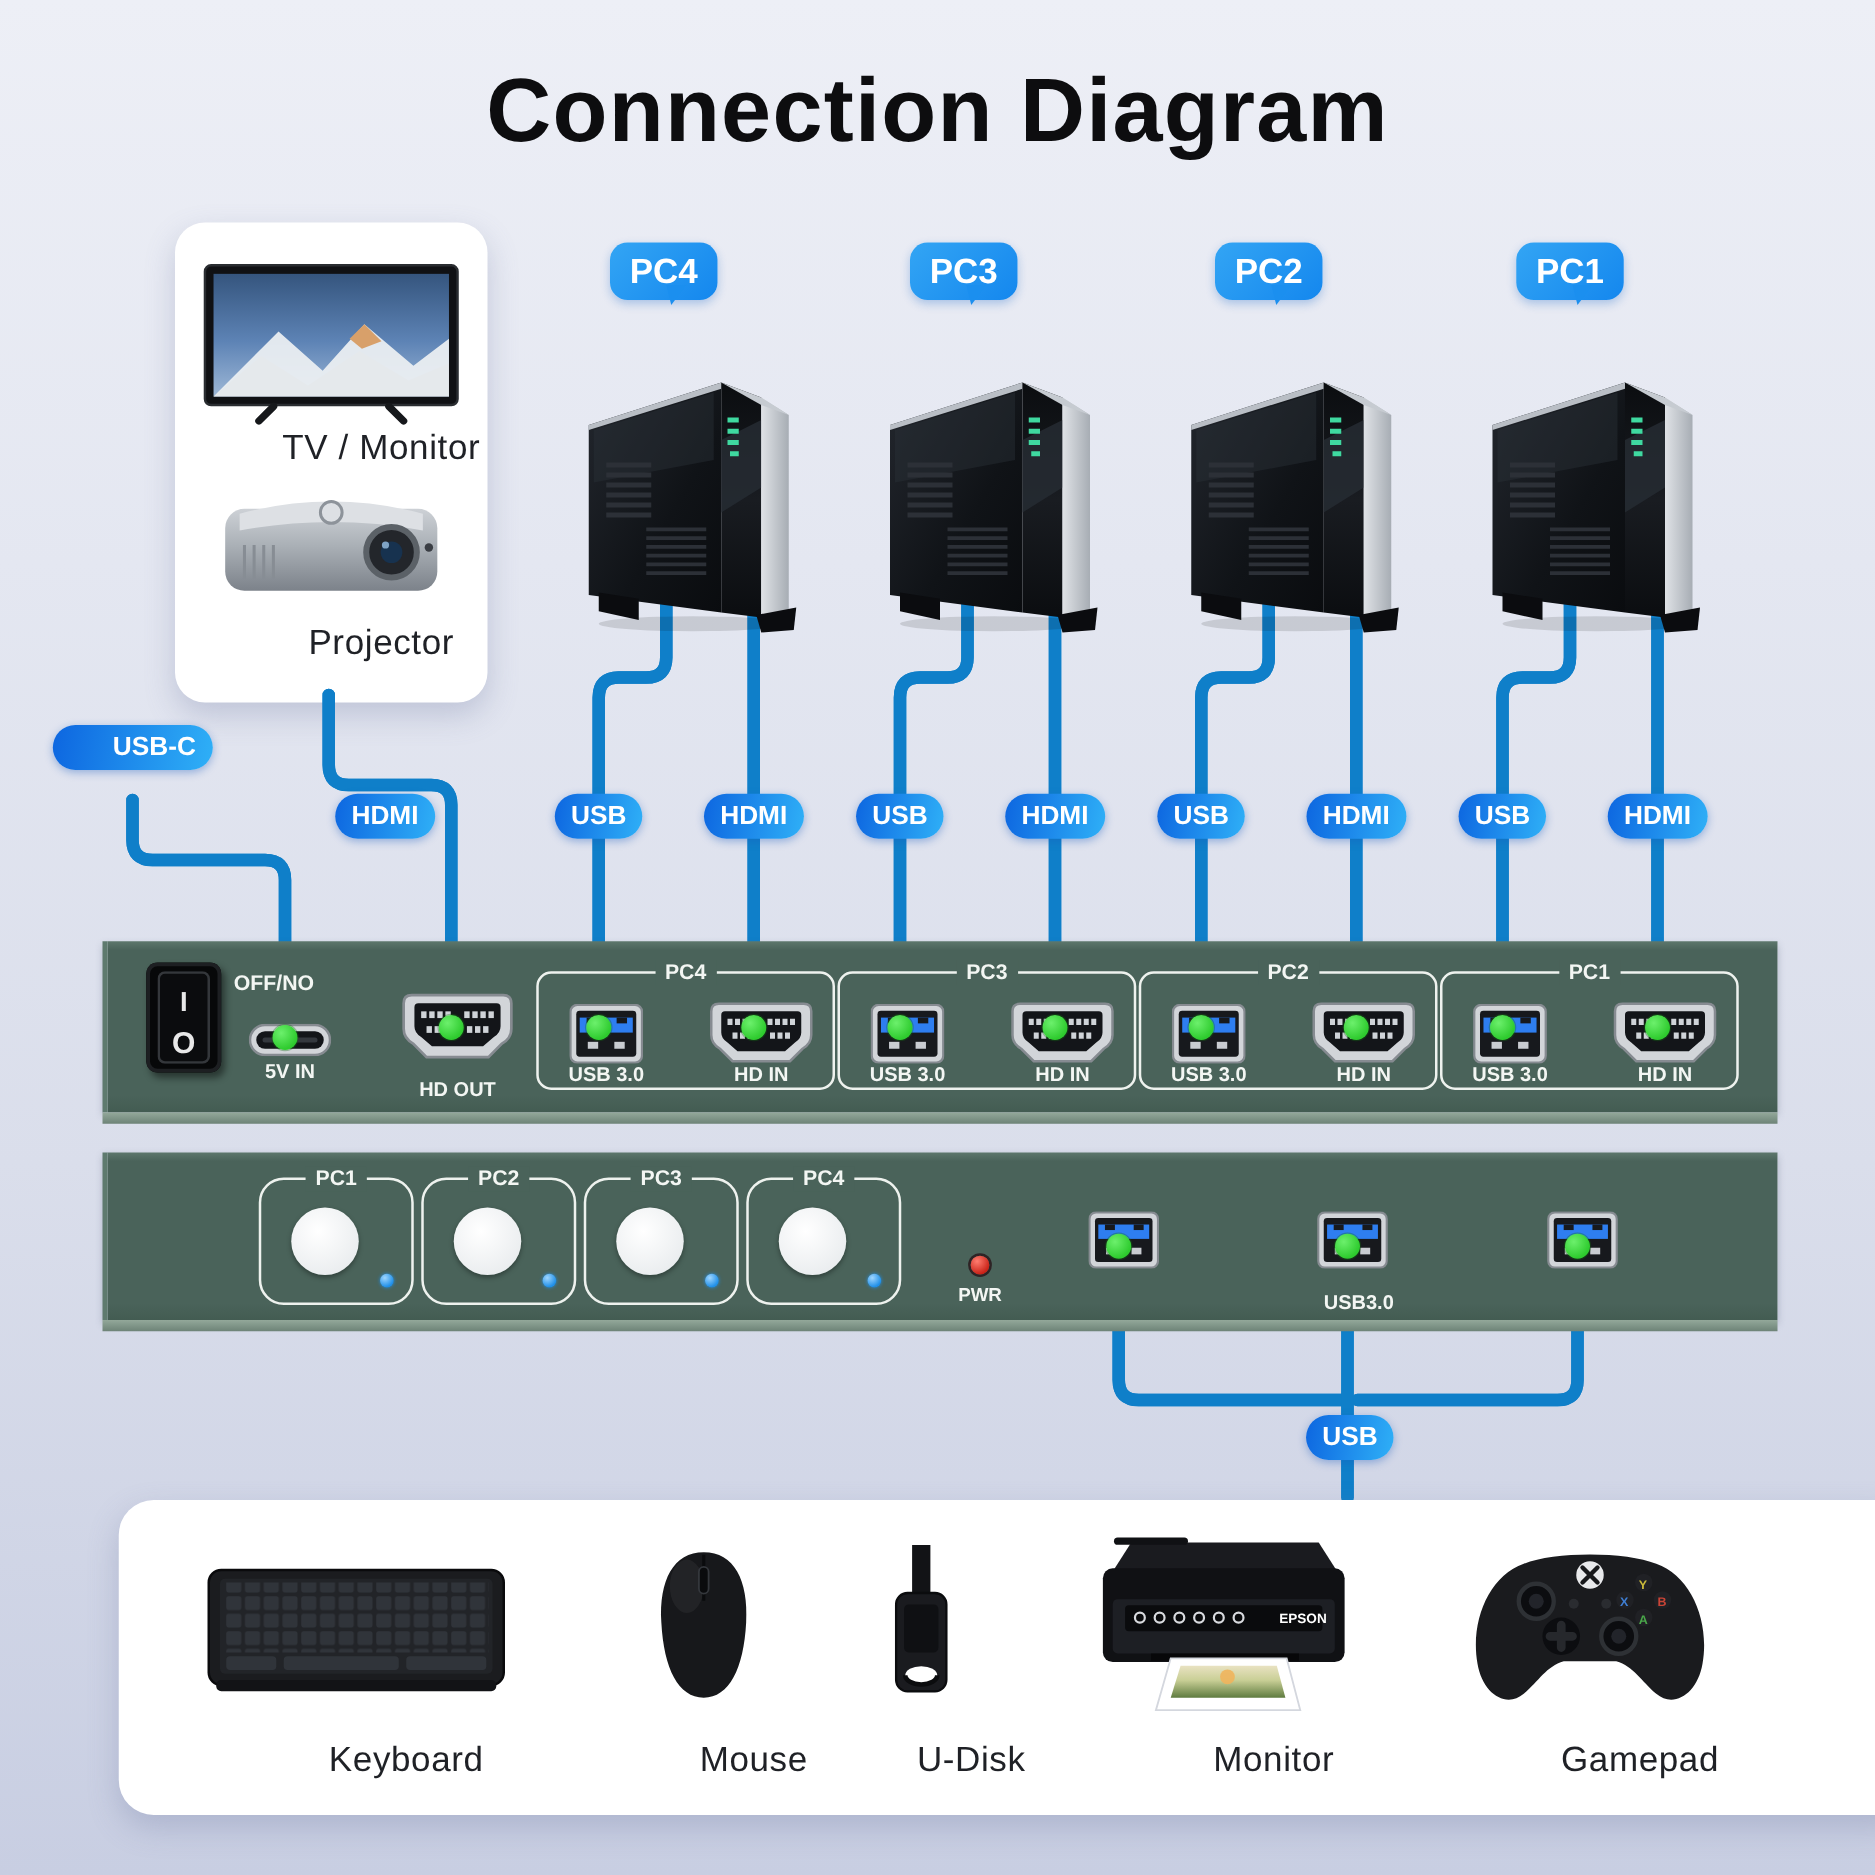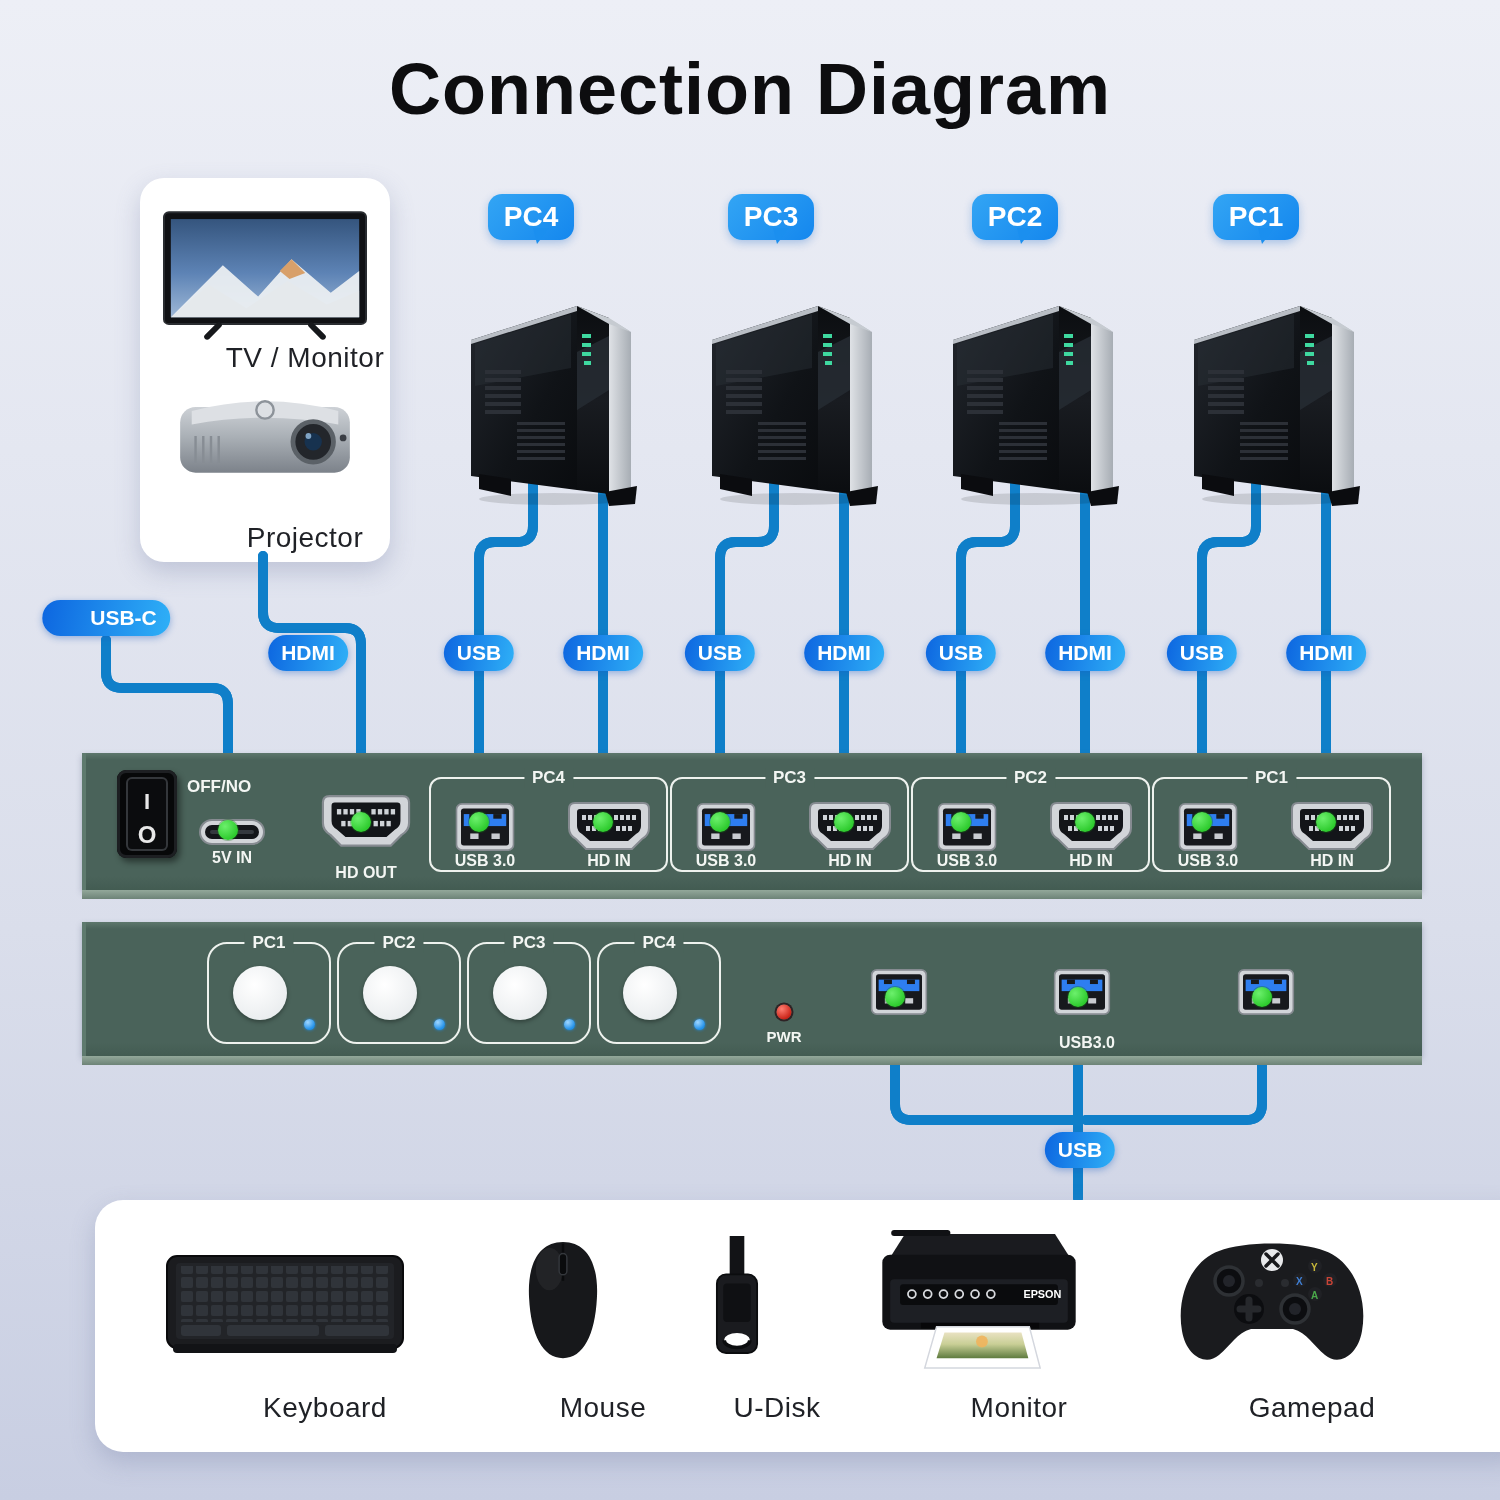--- a/index.html
+++ b/index.html
@@ -288,7 +288,7 @@
     <svg class="abs" style="left:28px;top:204px;" width="194" height="108" viewBox="0 0 200 112">
         <use href="#sym-projector"></use>
       </svg>
-    <div class="abs device-label" style="left:0;top:344px;width:250px;">Projector</div>
+    <div class="abs device-label" style="left:0;top:320px;width:250px;">Projector</div>
   </div>
 
   <svg class="abs" style="left:0;top:0;" width="1500" height="1500">

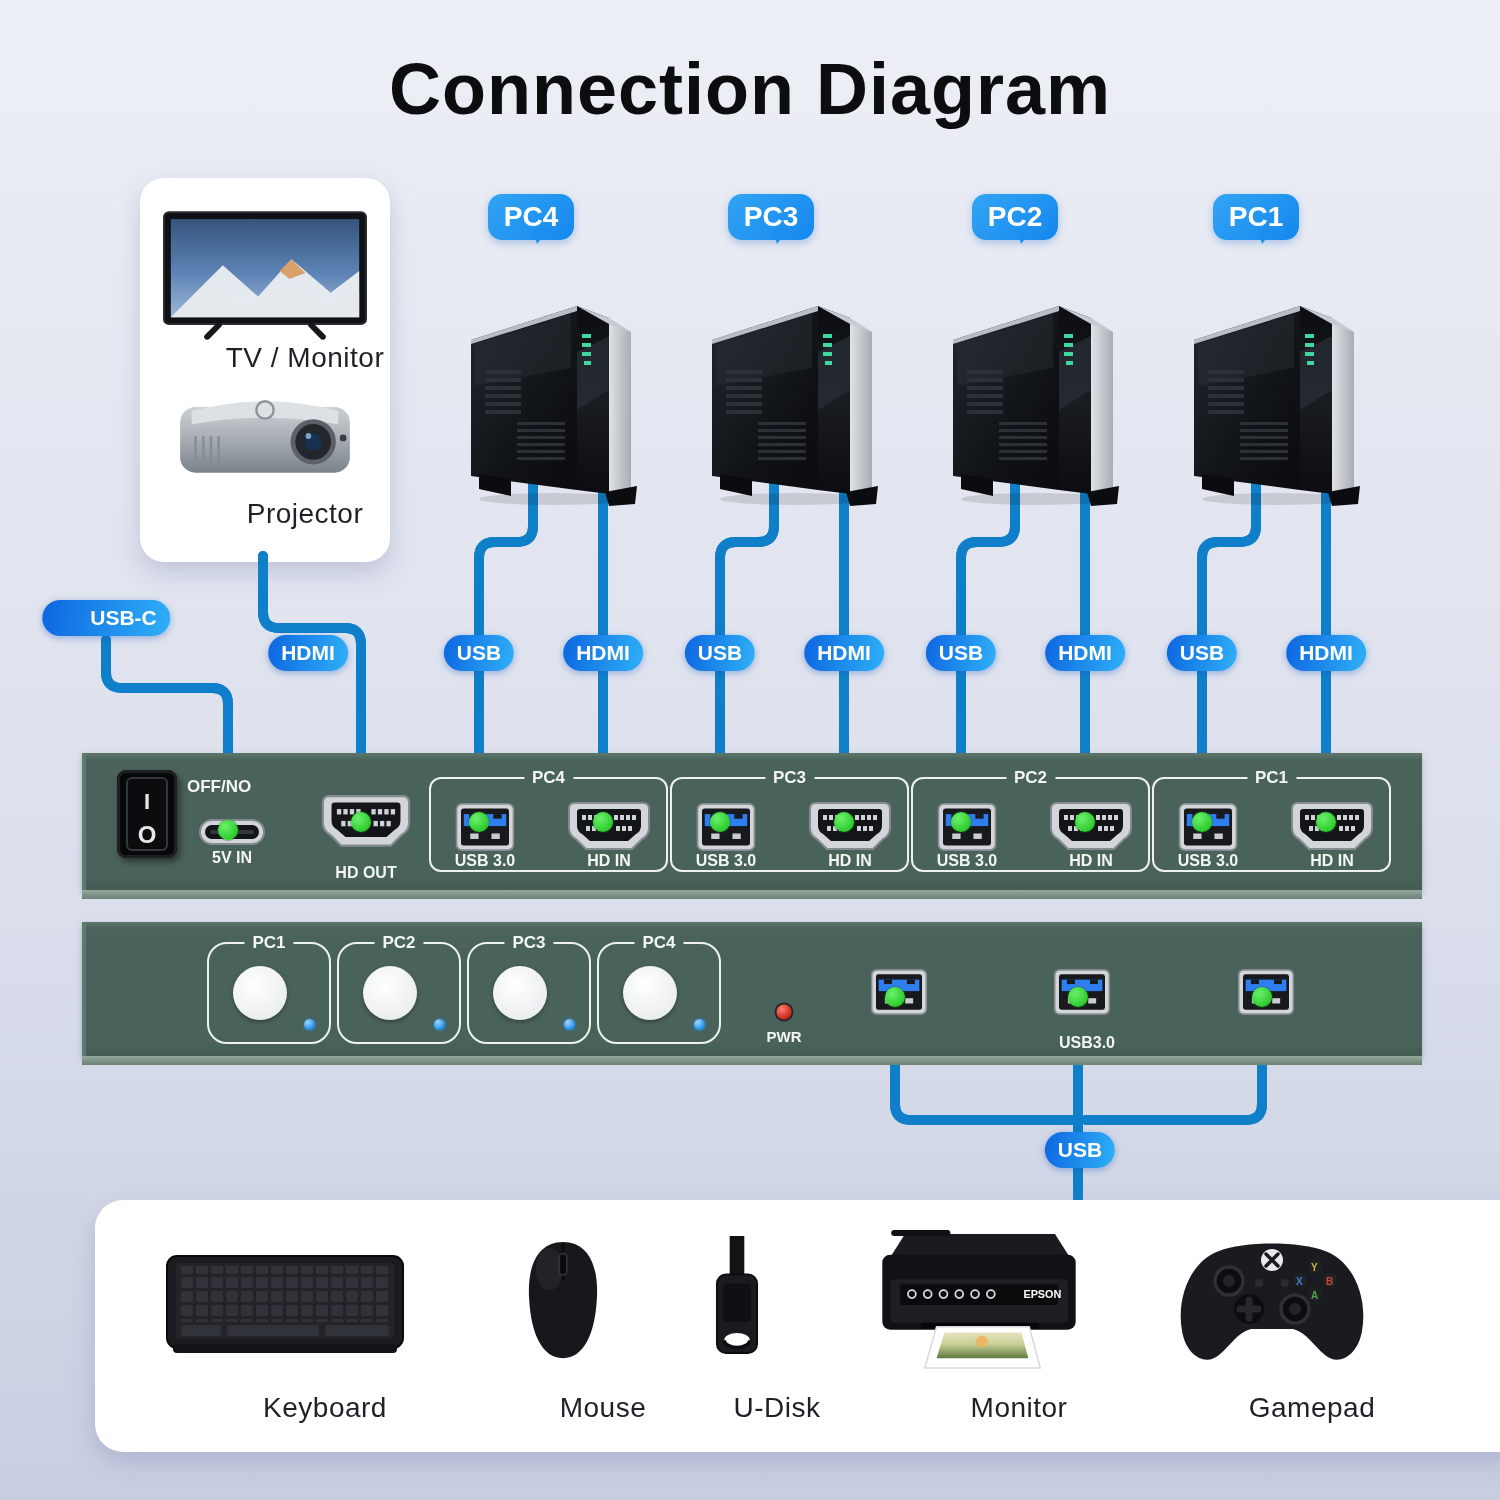--- a/index.html
+++ b/index.html
@@ -456,7 +456,7 @@
   <div class="abs gdot" style="left:1078px;top:997px;"></div>
   <div class="abs gdot" style="left:1262px;top:997px;"></div>
 
-  <div class="abs pill" style="left:106px;top:618px;padding-left:48px;">USB-C</div>
+  <div class="abs pill" style="left:106px;top:598px;padding-left:48px;">USB-C</div>
   <div class="abs pill" style="left:308px;top:653px;">HDMI</div>
   <div class="abs pill" style="left:479px;top:653px;">USB</div>
   <div class="abs pill" style="left:603px;top:653px;">HDMI</div>

